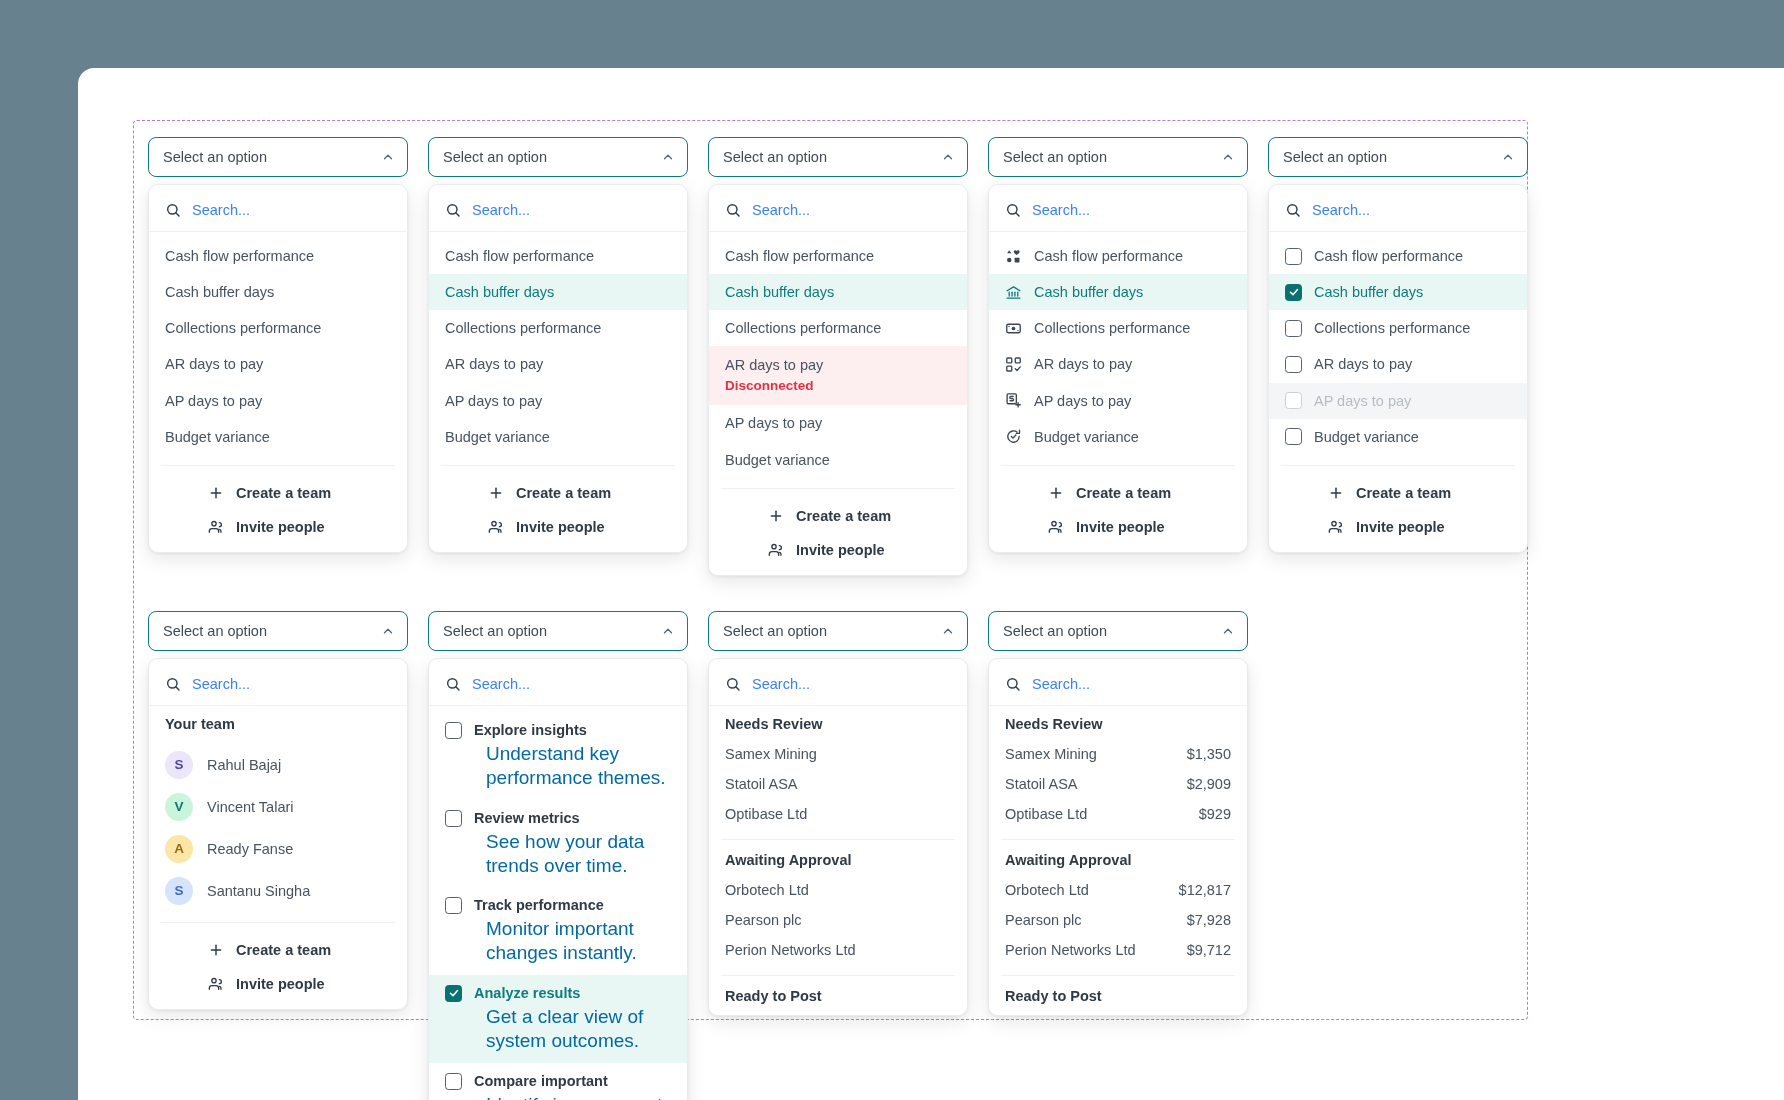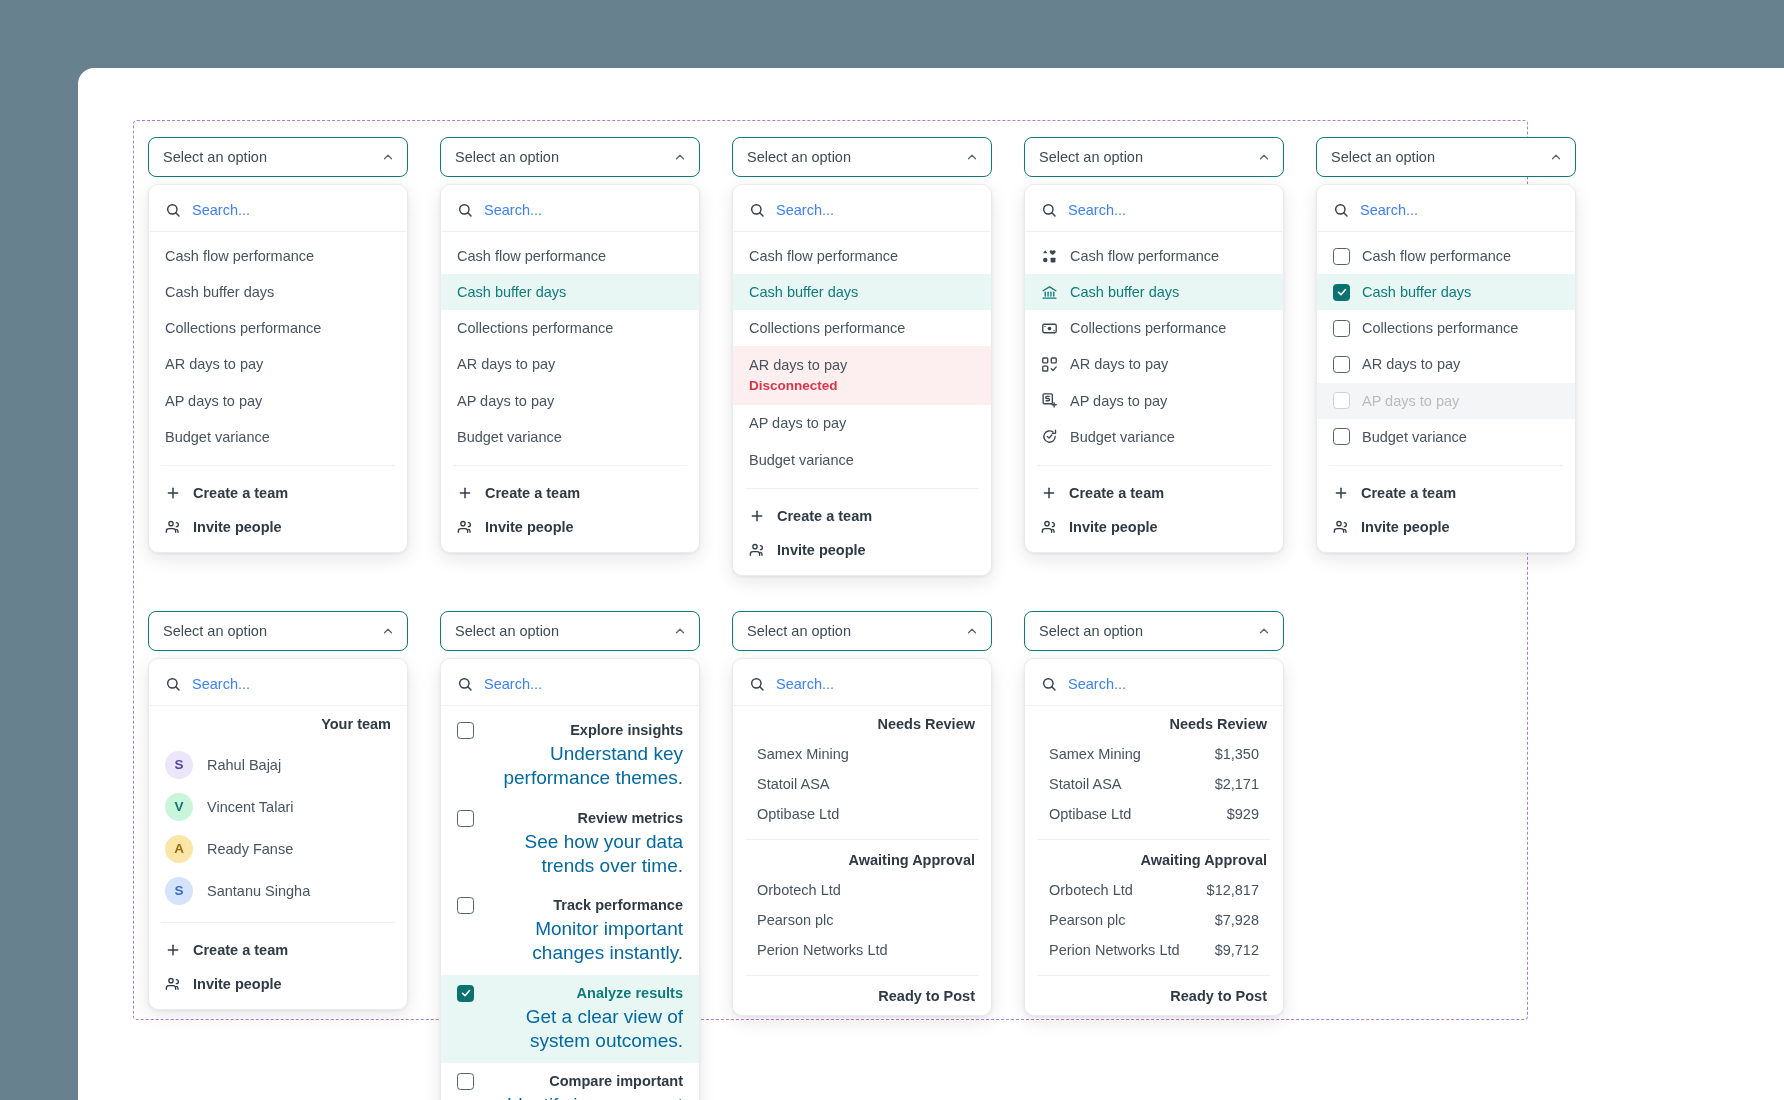--- a/index.html
+++ b/index.html
@@ -26,7 +26,7 @@
     border-radius: 4px;
   }
 
-  .row { position: absolute; display: flex; gap: 12px; text-align: right; }
+  .row { position: absolute; display: flex; gap: 0; }
   .row-a { left: 14px; top: 16px; }
   .row-b { left: 14px; top: 490px; }
 

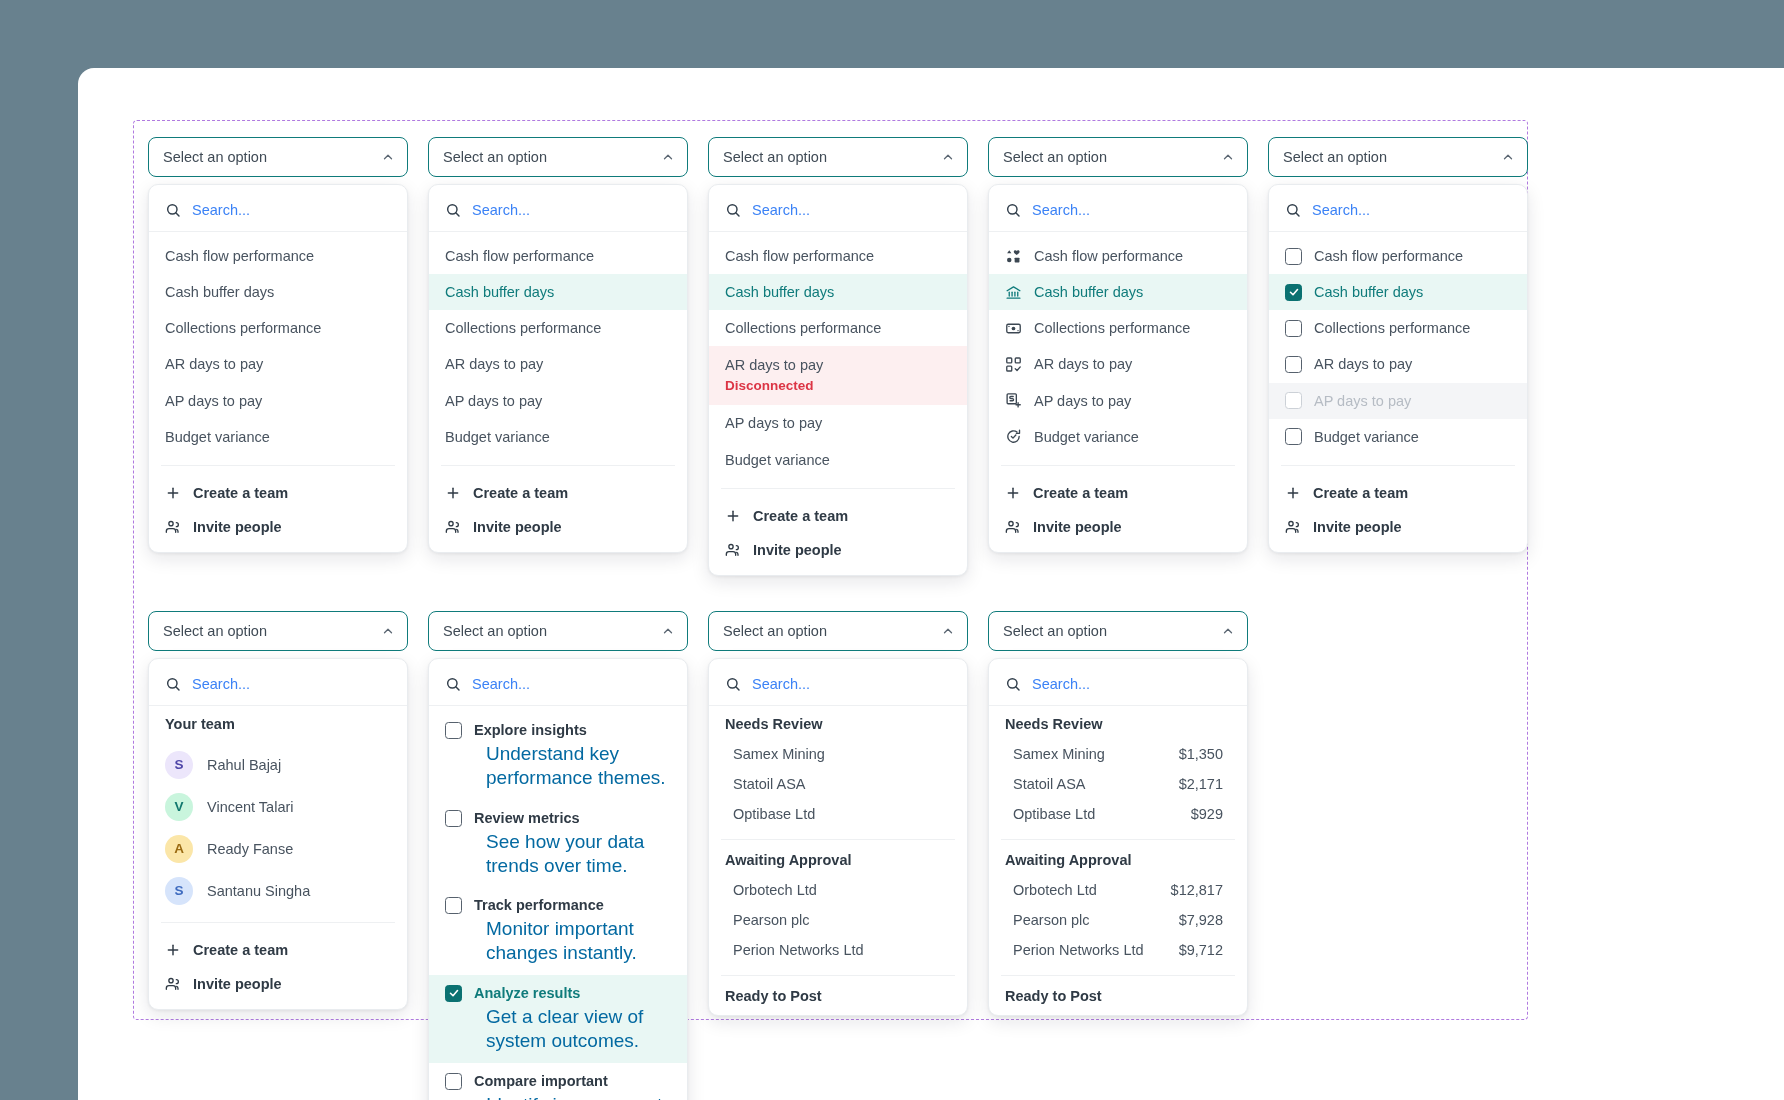--- a/index.html
+++ b/index.html
@@ -90,6 +90,7 @@
     font-size: 14.5px;
     color: #2f3a45;
     font-weight: 600;
+    margin-left: 43px;
   }
   .foot-item .ic { width: 16px; height: 16px; flex: none; color: #2f3a45; }
 

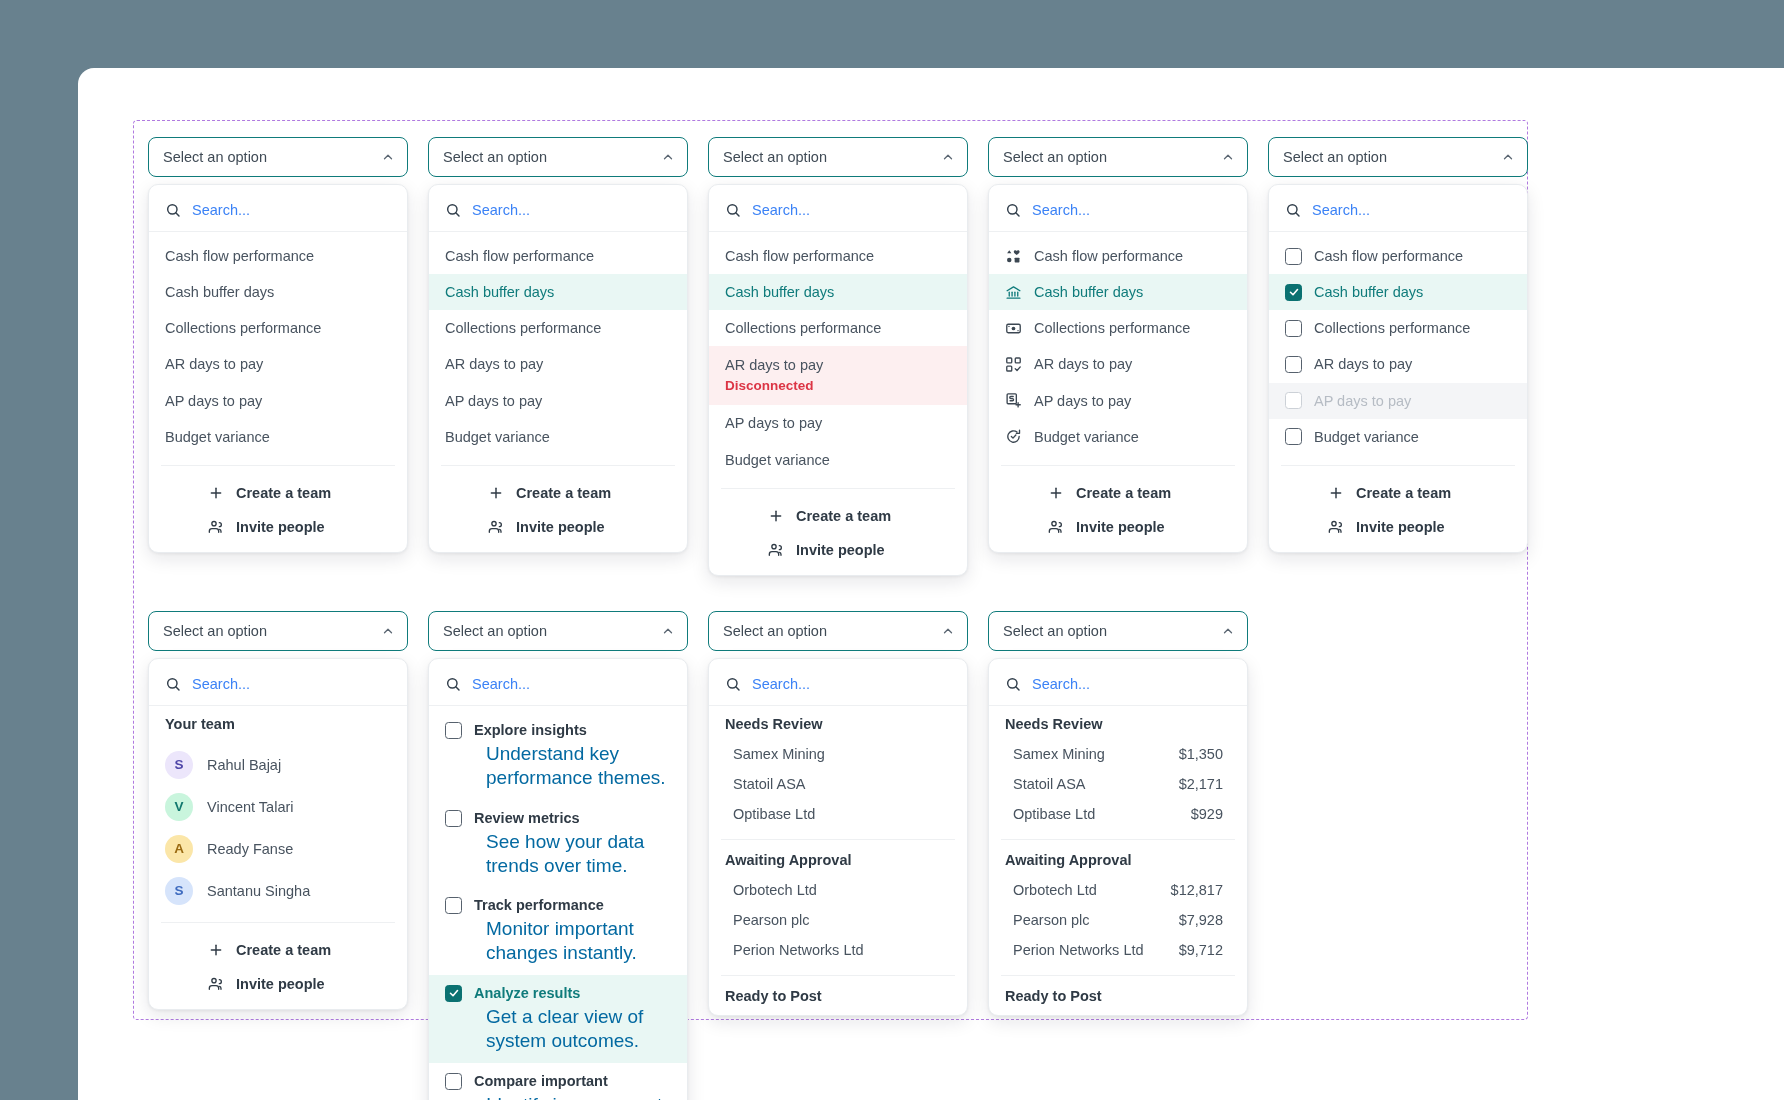--- a/index.html
+++ b/index.html
@@ -119,7 +119,7 @@
   }
   .grp-item {
     display: flex; align-items: center; justify-content: space-between;
-    padding: 7px 24px; font-size: 14.5px; color: #48535f;
+    padding: 7px 16px; font-size: 14.5px; color: #48535f;
   }
   .grp-item .amt { color: #48535f; }
 

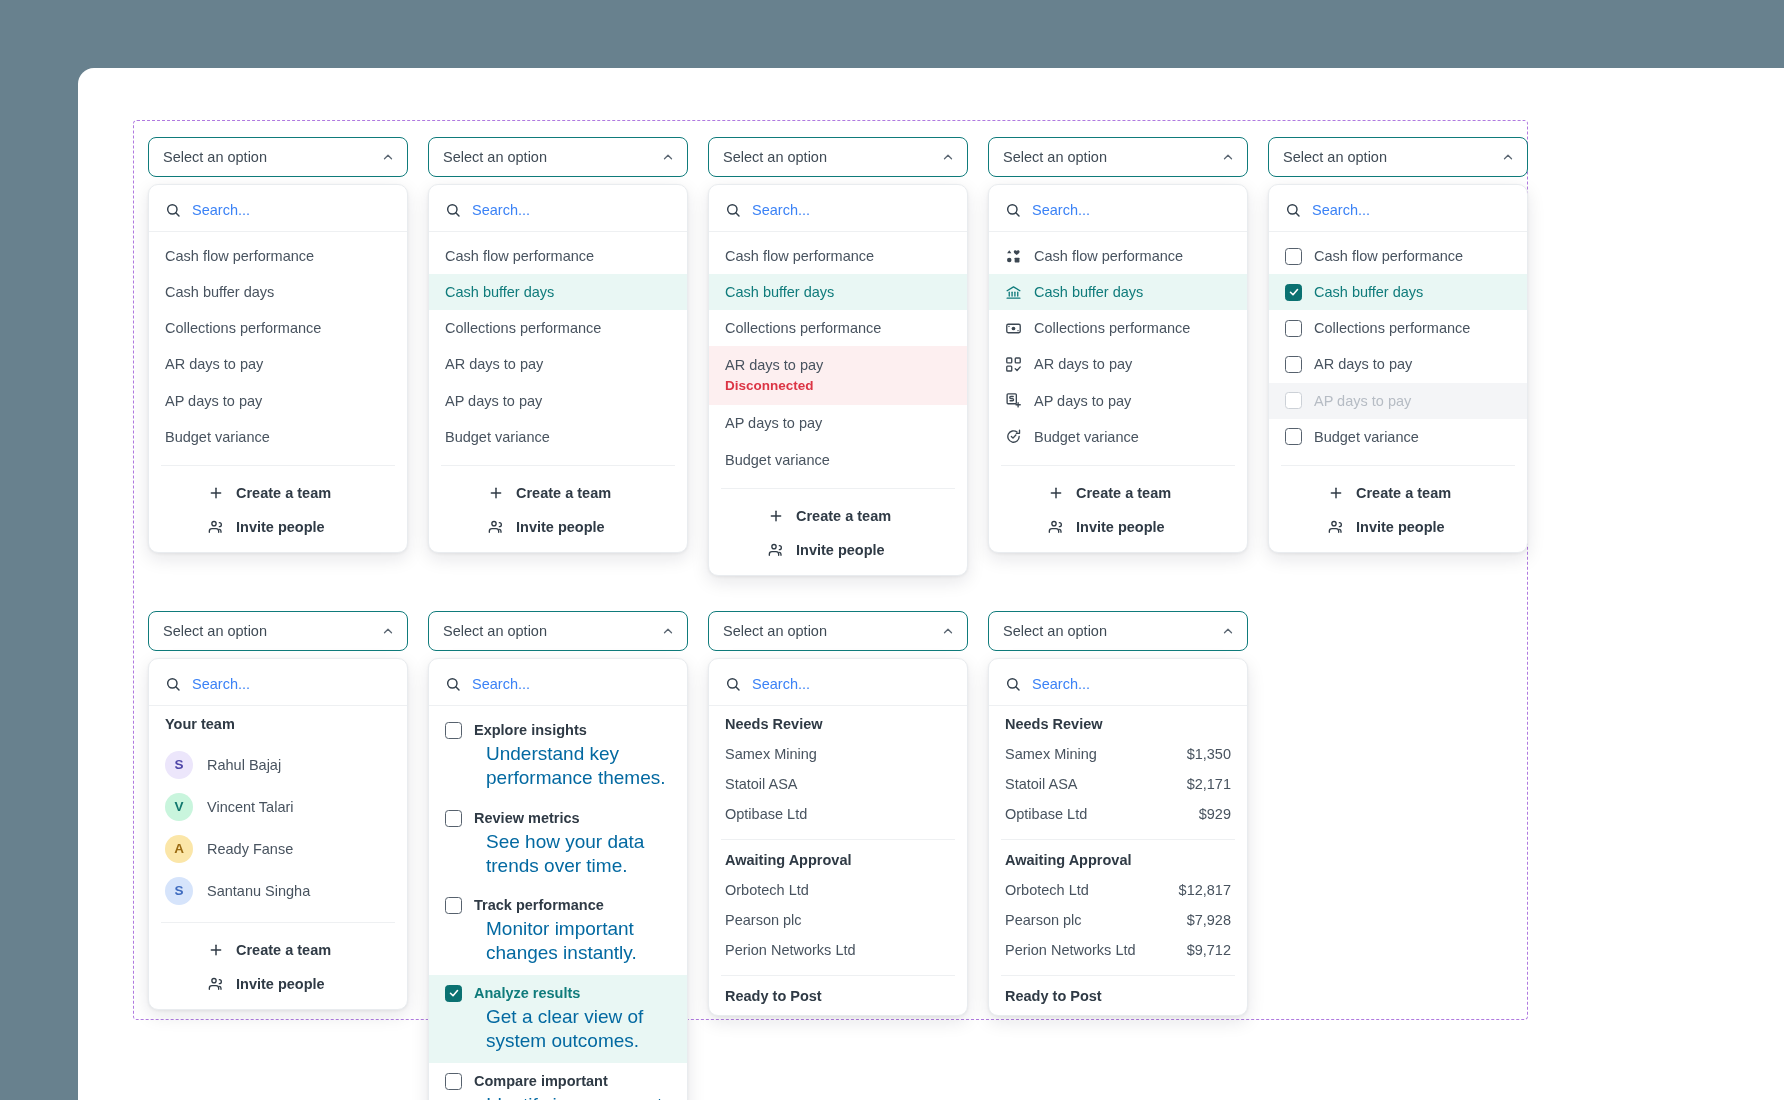--- a/index.html
+++ b/index.html
@@ -721,7 +721,7 @@
               </div>
               <div class="grp-item">
                 <span>Statoil ASA</span>
-                <span class="amt">$2,171</span>
+                <span class="amt">$2,909</span>
               </div>
               <div class="grp-item">
                 <span>Optibase Ltd</span>

